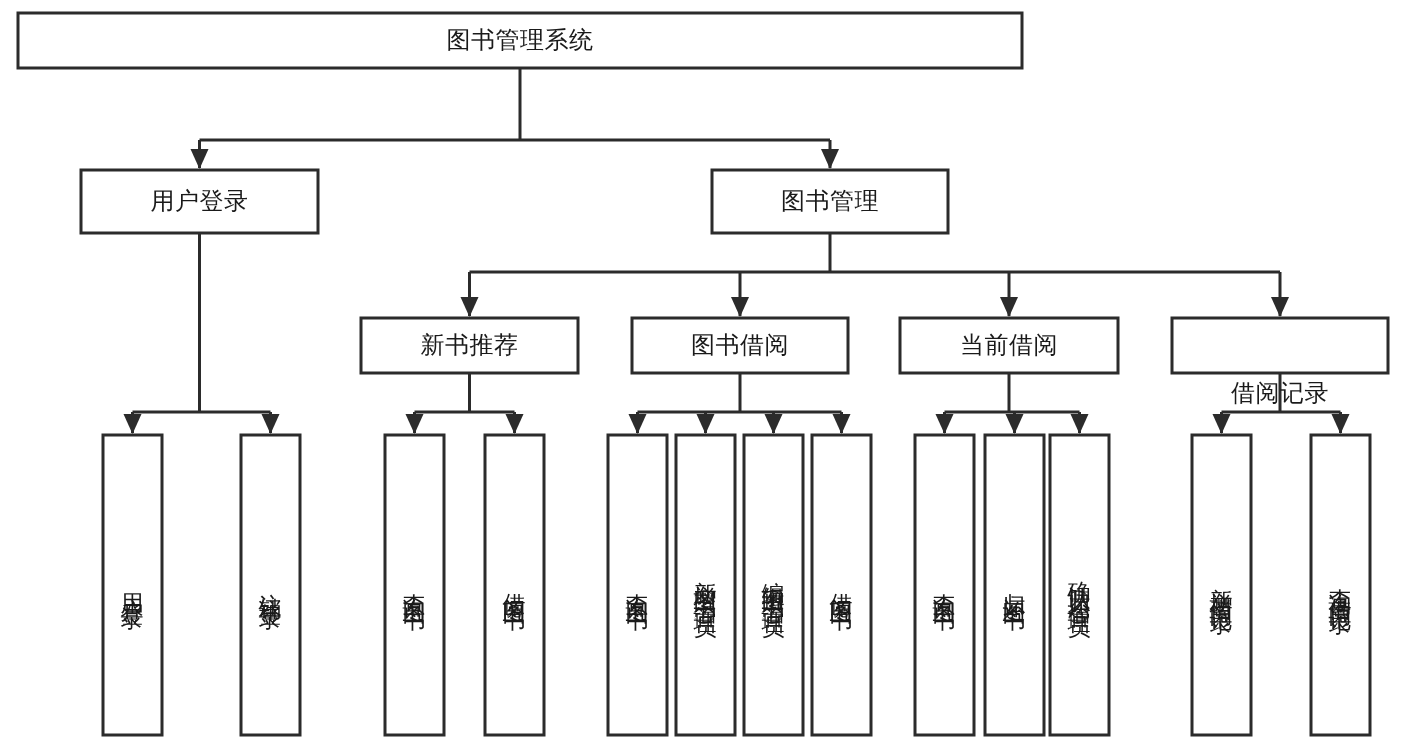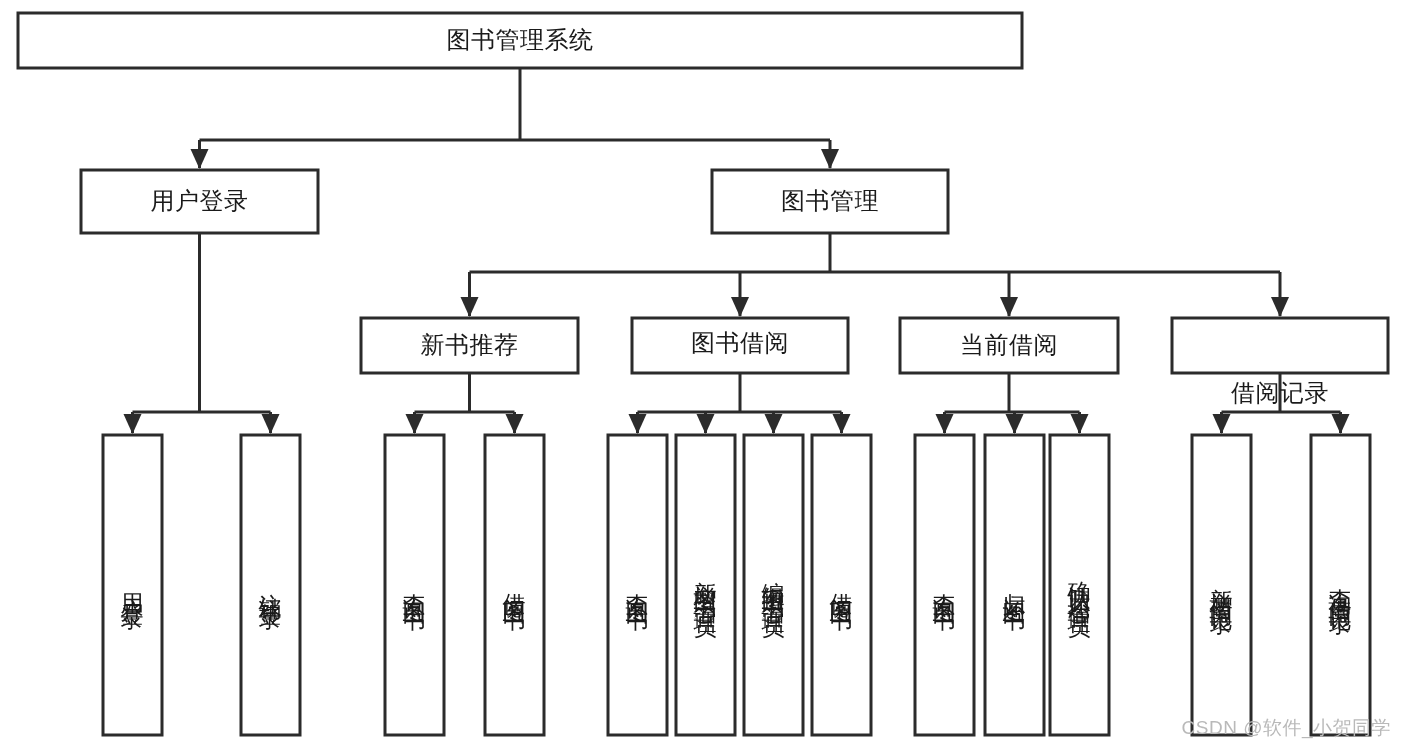--- a/index.html
+++ b/index.html
@@ -164,7 +164,7 @@
       <div class="node-label horizontal" style="left: 81px; top: 170px; width: 237px; height: 63px;">用户登录</div>
       <div class="node-label horizontal" style="left: 712px; top: 170px; width: 236px; height: 63px;">图书管理</div>
       <div class="node-label horizontal" style="left: 361px; top: 318px; width: 217px; height: 55px;">新书推荐</div>
-      <div class="node-label horizontal" style="left: 632px; top: 318px; width: 216px; height: 55px; font-family: Liberation Mono, monospace;">图书借阅</div>
+      <div class="node-label horizontal" style="left: 632px; top: 318px; width: 216px; height: 55px;">图书借阅</div>
       <div class="node-label horizontal" style="left: 900px; top: 318px; width: 218px; height: 55px; border-radius: 18px;">当前借阅</div>
       <div class="node-label horizontal" style="left: 1172px; top: 318px; width: 216px; height: 55px; margin-top: 48px;">借阅记录</div>
       <div class="node-label vertical" style="left: 103px; top: 435px; width: 59px; height: 300px;">用户登录</div>

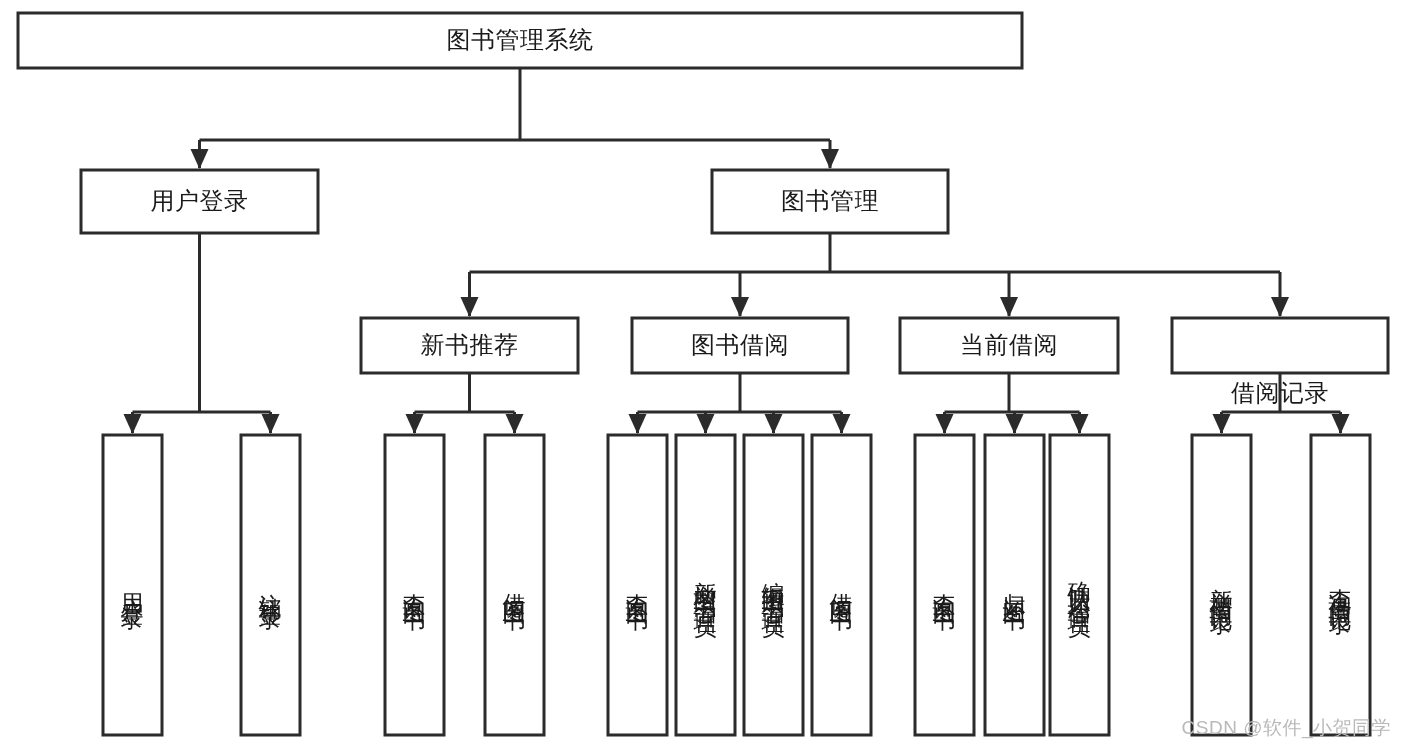--- a/index.html
+++ b/index.html
@@ -182,7 +182,6 @@
       <div class="node-label vertical" style="left: 1311px; top: 435px; width: 59px; height: 300px;">查询借阅记录</div>
     </div>
 
-  <div id="watermark">CSDN @软件_小贺同学</div>
 </div>
 
 </body></html>

